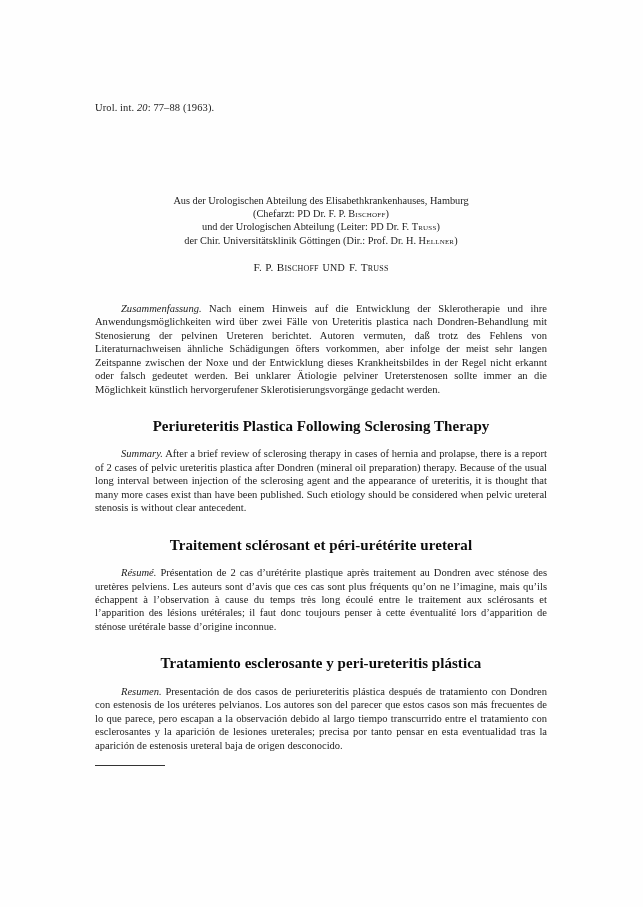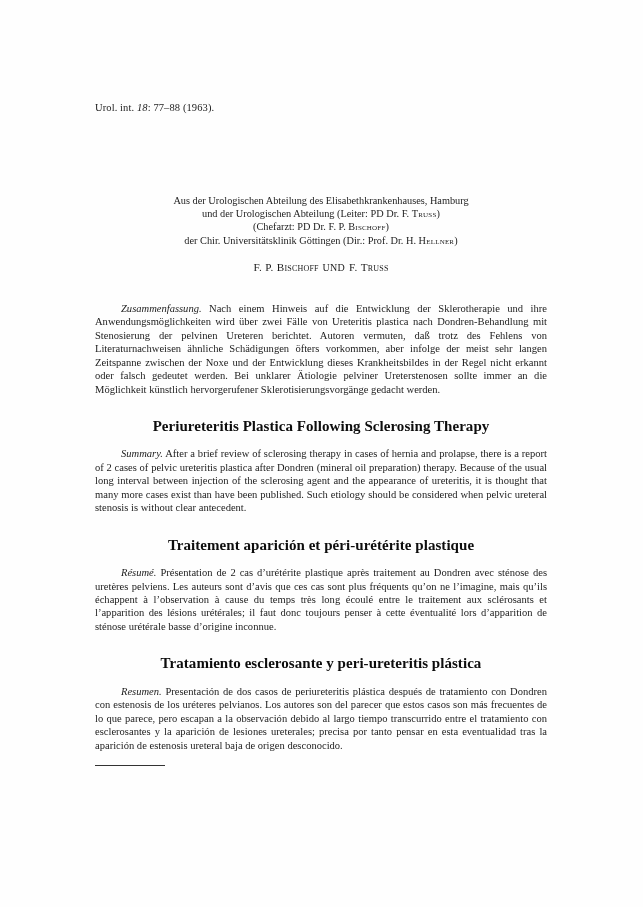--- a/index.html
+++ b/index.html
@@ -139,7 +139,7 @@
 <div class="page">
   <div class="content">
 
-    <div class="citation"><span>Urol. int.</span> <span class="vol">18</span>: <span>77–88</span> <span>(1963).</span></div>
+    <div class="citation"><span>Urol. int.</span> <span class="vol">20</span>: <span>77–88</span> <span>(1963).</span></div>
 
     <div class="affiliations">
       <div class="affil-line">Aus der Urologischen Abteilung des Elisabethkrankenhauses, Hamburg</div>

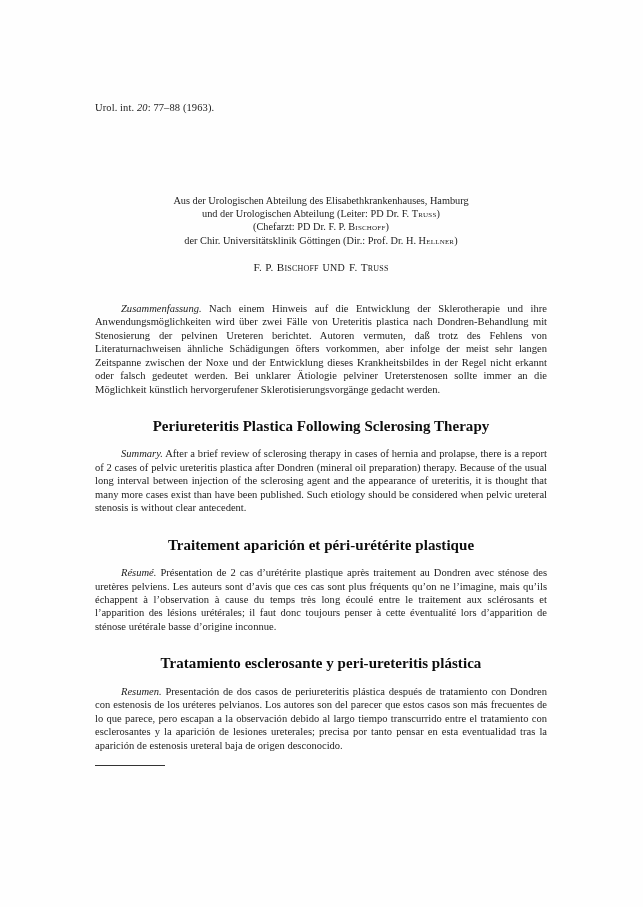--- a/index.html
+++ b/index.html
@@ -143,8 +143,8 @@
 
     <div class="affiliations">
       <div class="affil-line">Aus der Urologischen Abteilung des Elisabethkrankenhauses, Hamburg</div>
+      <div class="affil-line"><span>(Chefarzt: PD Dr. F. P. </span><span class="sc">Bischoff</span><span>)</span></div>
       <div class="affil-line"><span>und der Urologischen Abteilung (Leiter: PD Dr. F. </span><span class="sc">Truss</span><span>)</span></div>
-      <div class="affil-line"><span>(Chefarzt: PD Dr. F. P. </span><span class="sc">Bischoff</span><span>)</span></div>
       <div class="affil-line"><span>der Chir. Universitätsklinik Göttingen (Dir.: Prof. Dr. H. </span><span class="sc">Hellner</span><span>)</span></div>
     </div>
 

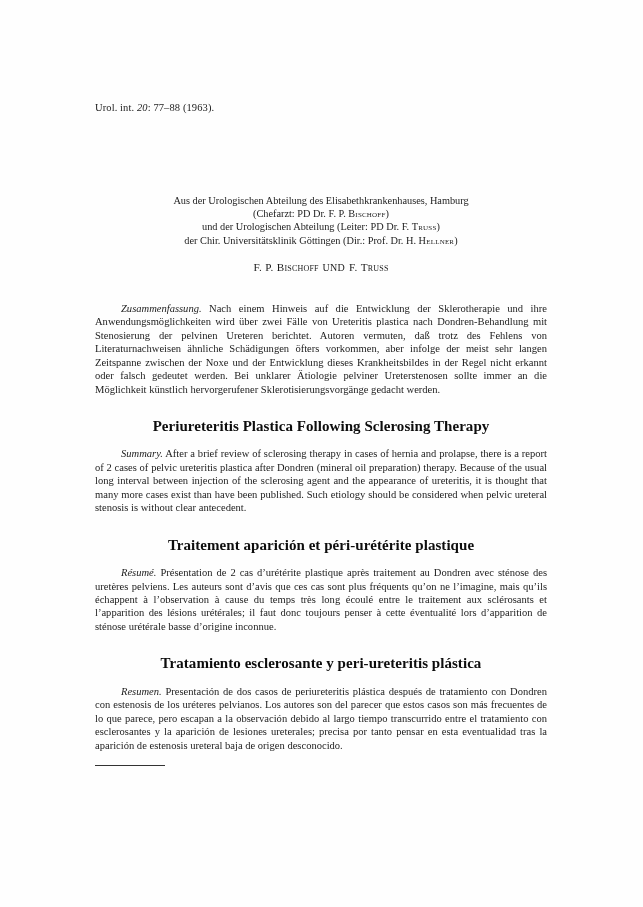--- a/index.html
+++ b/index.html
@@ -156,7 +156,7 @@
     <h2 class="subhead sh-en">Periureteritis Plastica Following Sclerosing Therapy</h2>
     <p class="abstract after-head"><span class="lead">Summary.</span><span> After a brief review of sclerosing therapy in cases of hernia and prolapse, there is a report of 2 cases of pelvic ureteritis plastica after Dondren (mineral oil preparation) therapy. Because of the usual long interval between injection of the sclerosing agent and the appearance of ureteritis, it is thought that many more cases exist than have been published. Such etiology should be considered when pelvic ureteral stenosis is without clear antecedent.</span></p>
 
-    <h2 class="subhead sh-fr">Traitement aparición et péri-urétérite plastique</h2>
+    <h2 class="subhead sh-fr">Traitement sclérosant et péri-urétérite ureteral</h2>
     <p class="abstract after-head"><span class="lead">Résumé.</span><span> Présentation de 2 cas d’urétérite plastique après traitement au Dondren avec sténose des uretères pelviens. Les auteurs sont d’avis que ces cas sont plus fréquents qu’on ne l’imagine, mais qu’ils échappent à l’observation à cause du temps très long écoulé entre le traitement aux sclérosants et l’apparition des lésions urétérales; il faut donc toujours penser à cette éventualité lors d’apparition de sténose urétérale basse d’origine inconnue.</span></p>
 
     <h2 class="subhead sh-es">Tratamiento esclerosante y peri-ureteritis plástica</h2>

